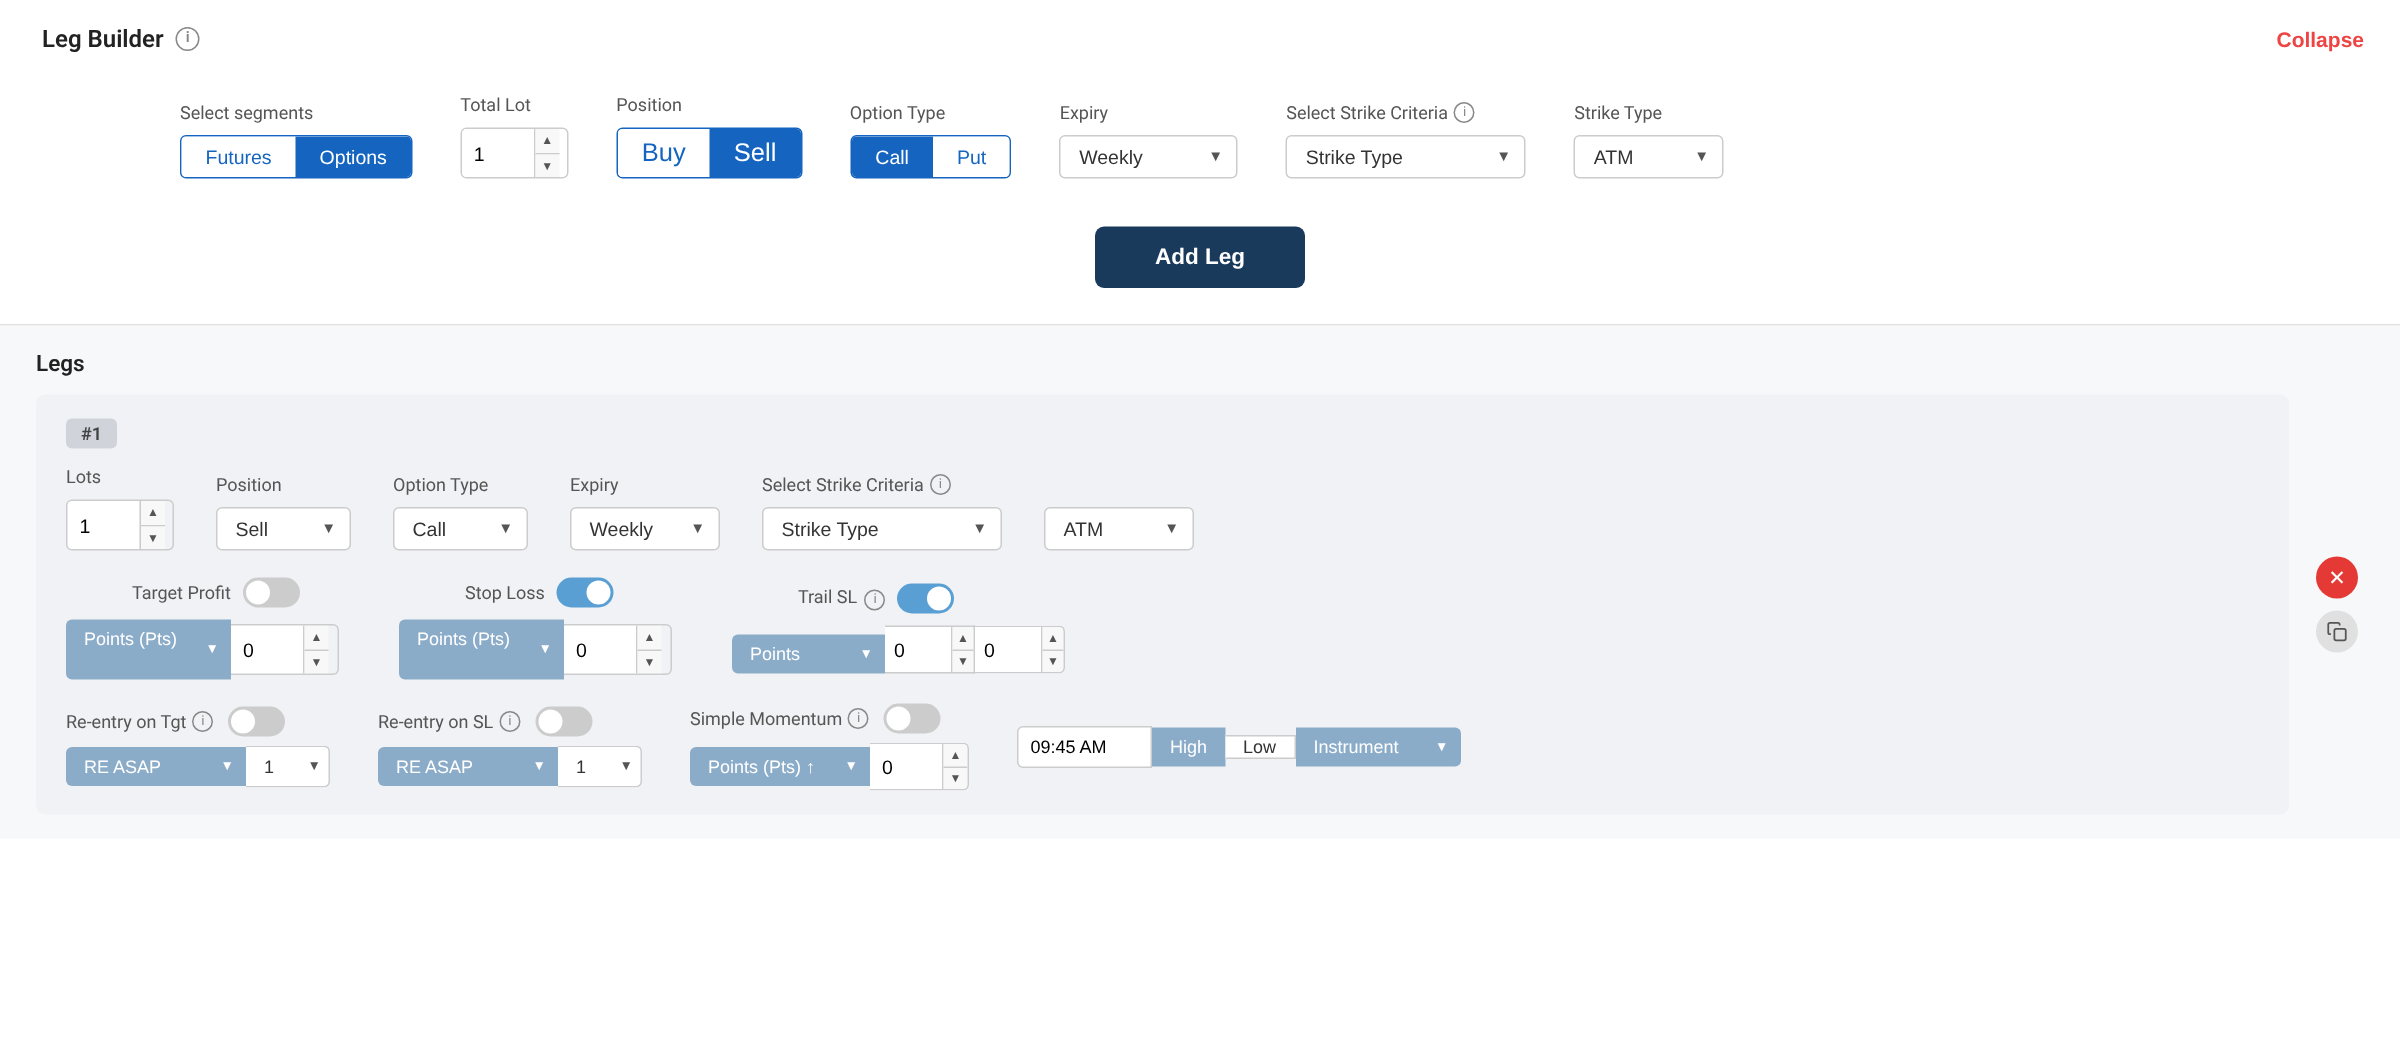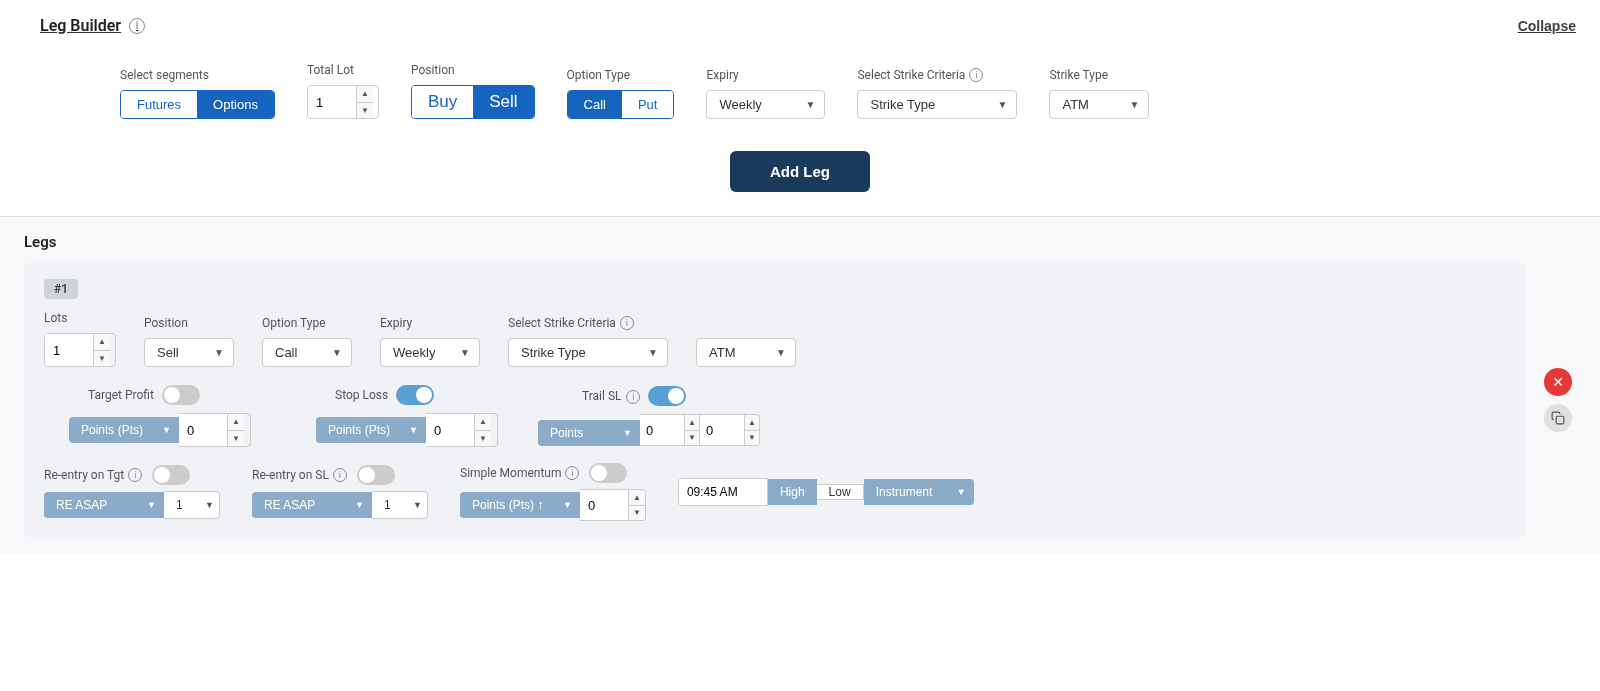--- a/index.html
+++ b/index.html
@@ -21,9 +21,8 @@
       display: flex;
       justify-content: space-between;
       align-items: center;
-      padding: 16px 24px 12px 40px;
-      background: #fff;
-      text-decoration: underline;
+      padding: 16px 24px 12px 28px;
+      background: #fff;
     }
     .header-title {
       display: flex;

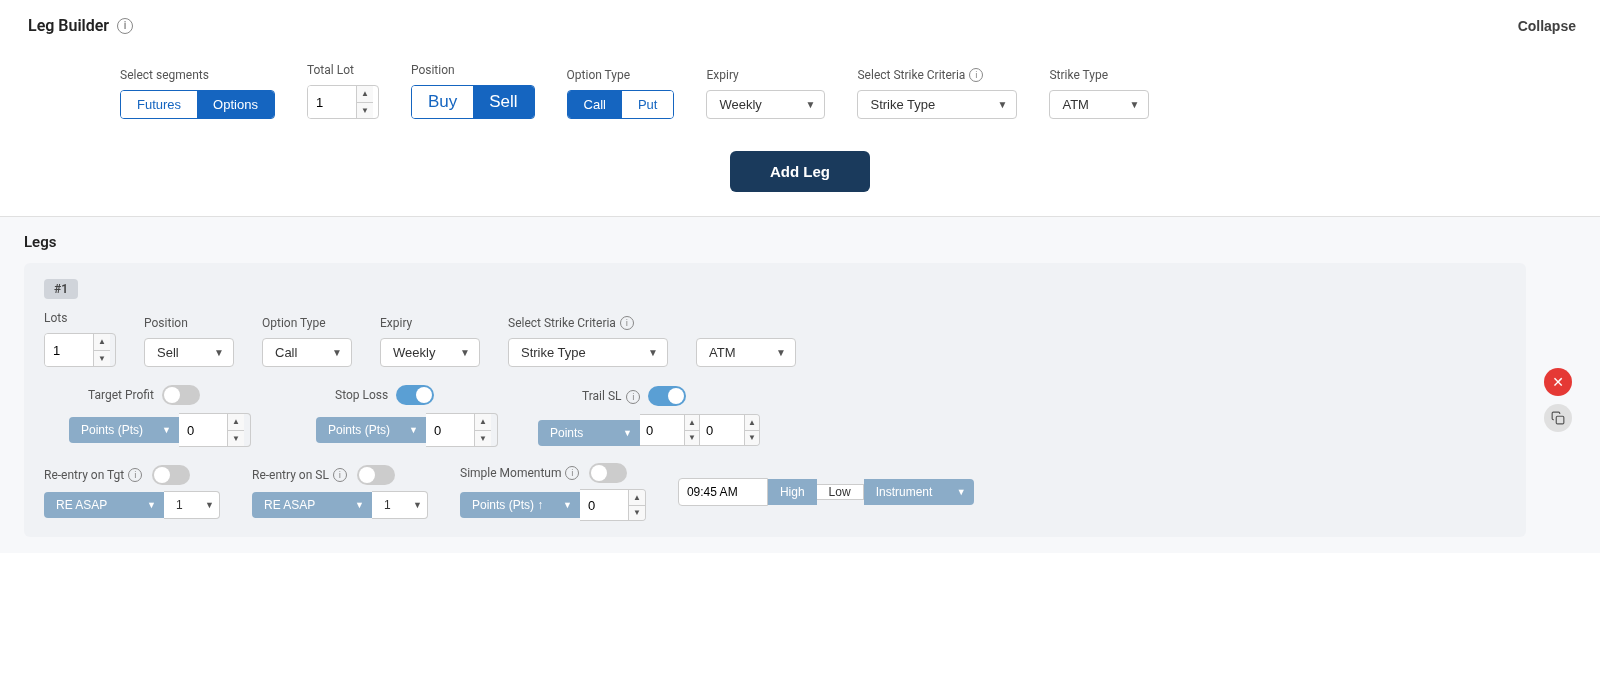--- a/index.html
+++ b/index.html
@@ -44,7 +44,7 @@
       cursor: pointer;
     }
     .collapse-btn {
-      color: #404040;
+      color: #ef4444;
       font-weight: 600;
       font-size: 14px;
       cursor: pointer;

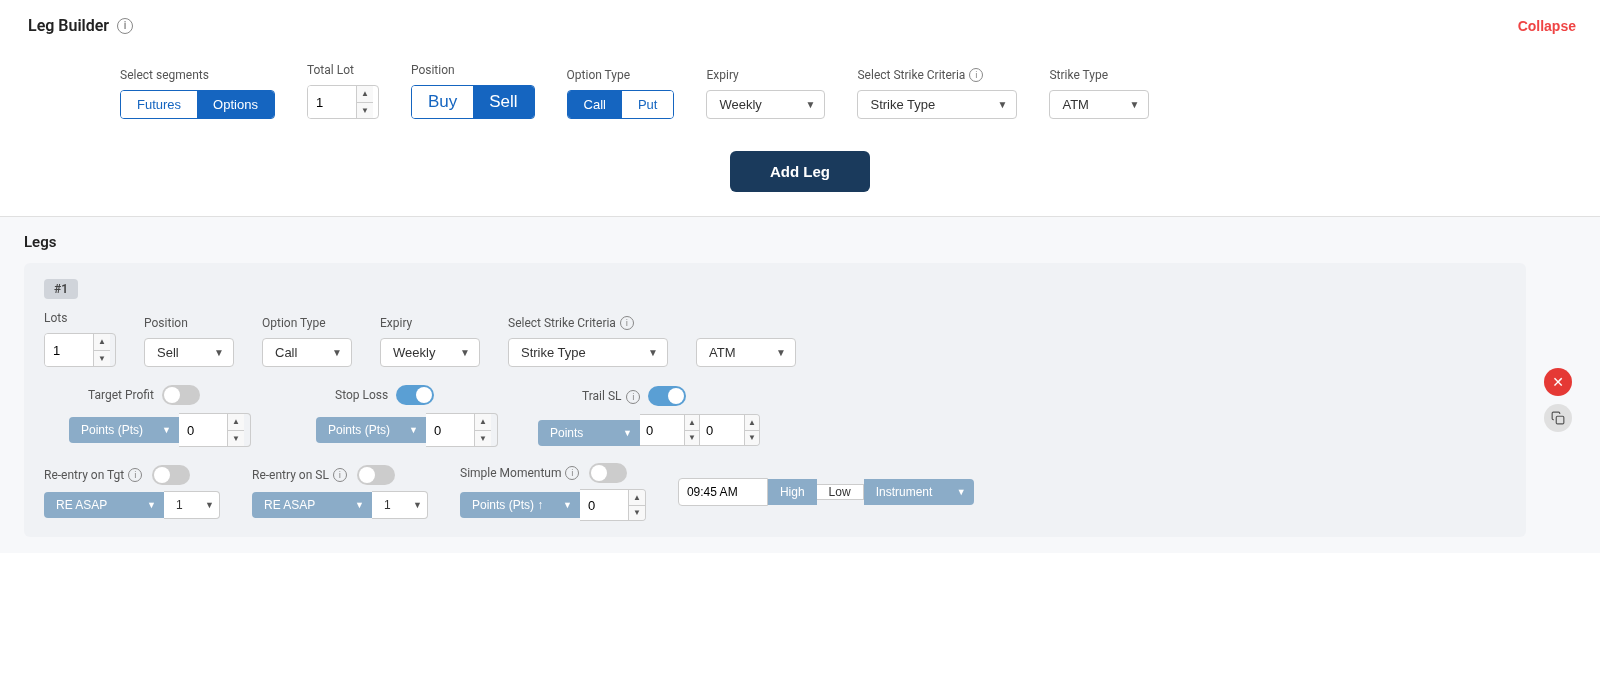--- a/index.html
+++ b/index.html
@@ -310,13 +310,12 @@
       color: #fff;
       border: none;
       border-radius: 4px 0 0 4px;
-      padding: 6px 28px 6px 12px;
+      padding: 6px 28px 20px 12px;
       font-size: 12px;
       cursor: pointer;
       outline: none;
       min-width: 110px;
       position: relative;
-      margin-left: 25px;
     }
     .pts-select-wrapper {
       position: relative;

